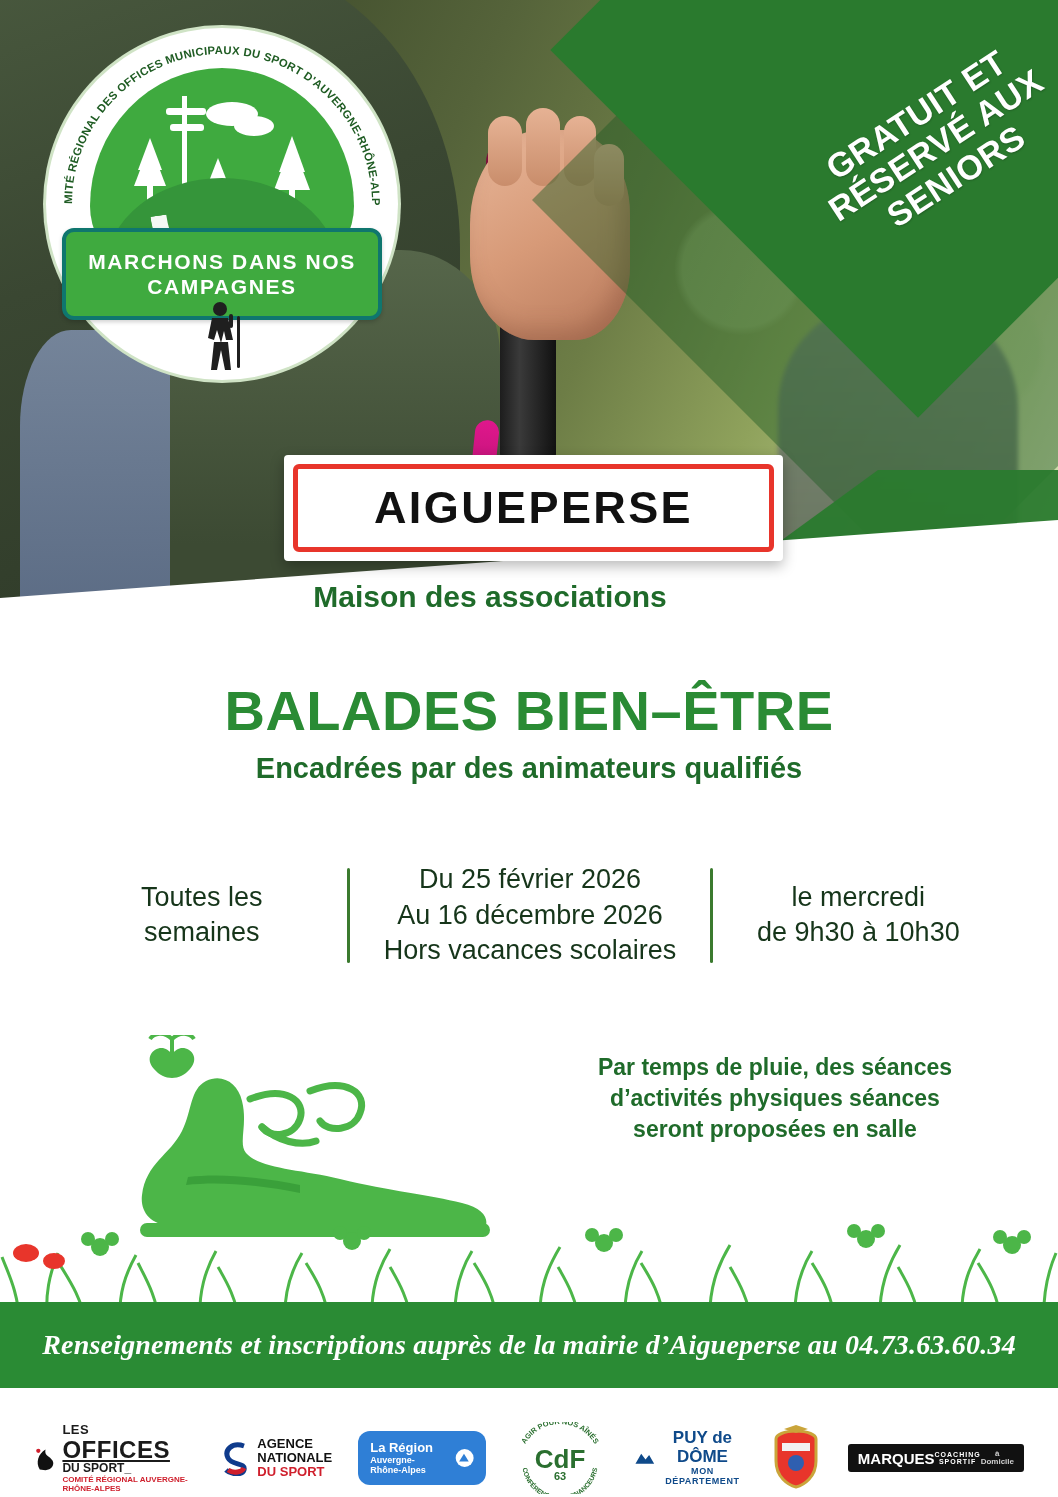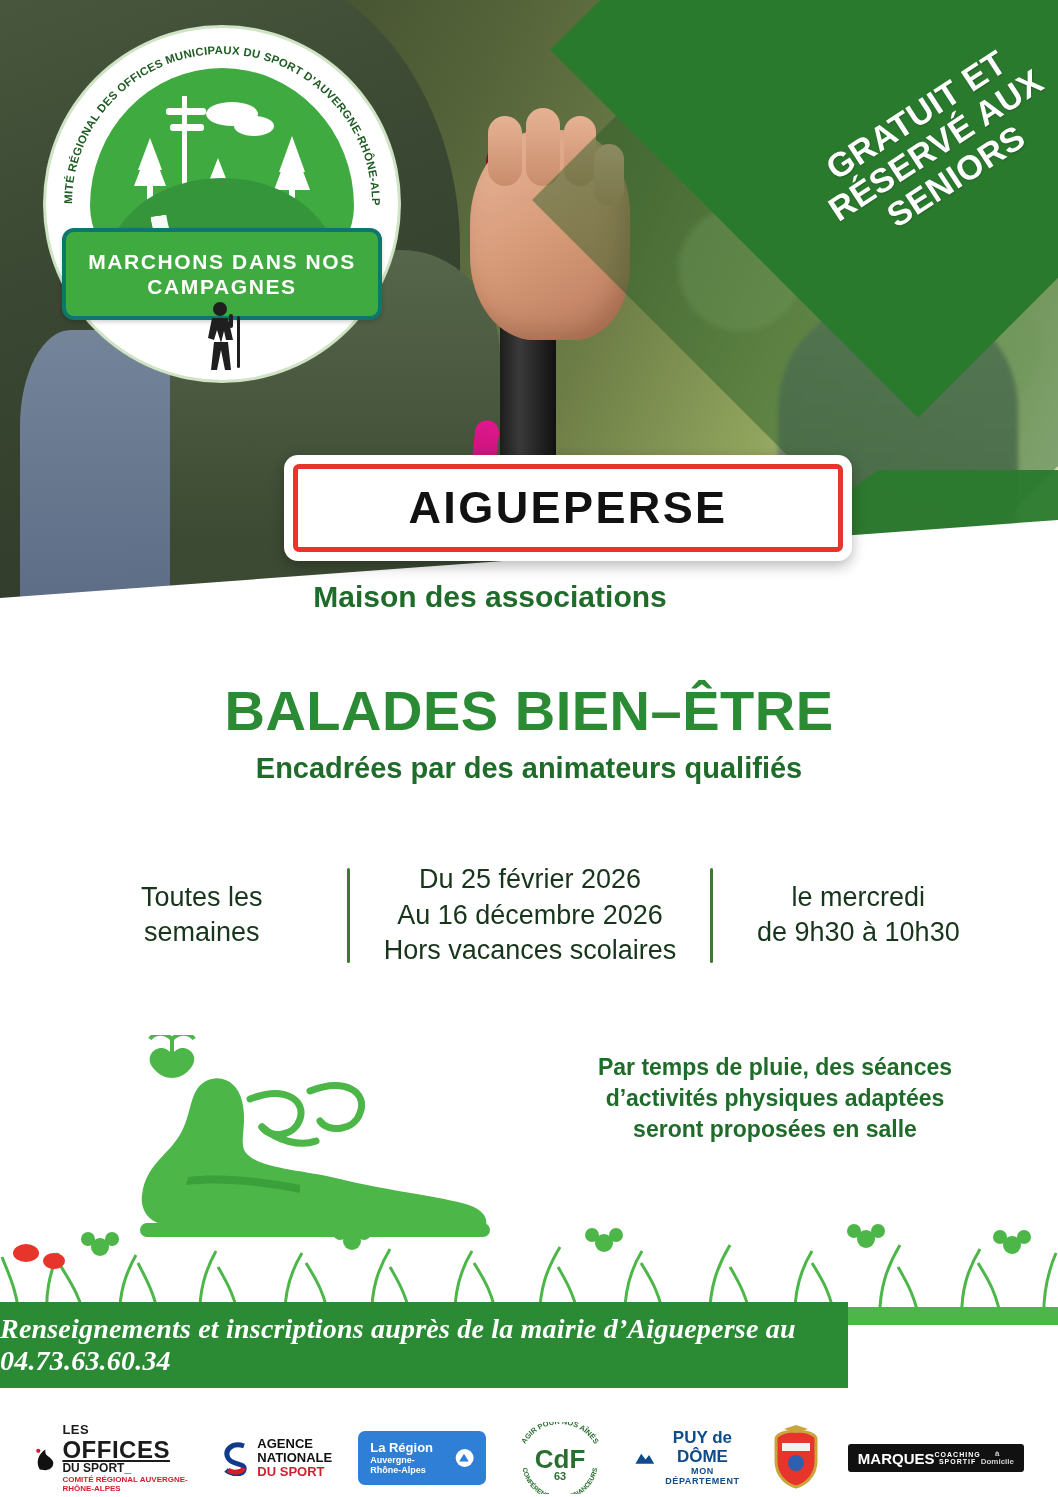--- a/index.html
+++ b/index.html
@@ -178,9 +178,9 @@
 
   
   .city-sign {
-    position: absolute; left: 284px; top: 455px; width: 568px; height: 106px;
-    background: #ffffff;
-    border-radius: 14px;
+    position: absolute; left: 284px; top: 455px; width: 499px; height: 106px;
+    background: #ffffff;
+    border-radius: 4px;
     box-shadow: 0 5px 14px rgba(0,0,0,.28);
     padding: 9px;
   }

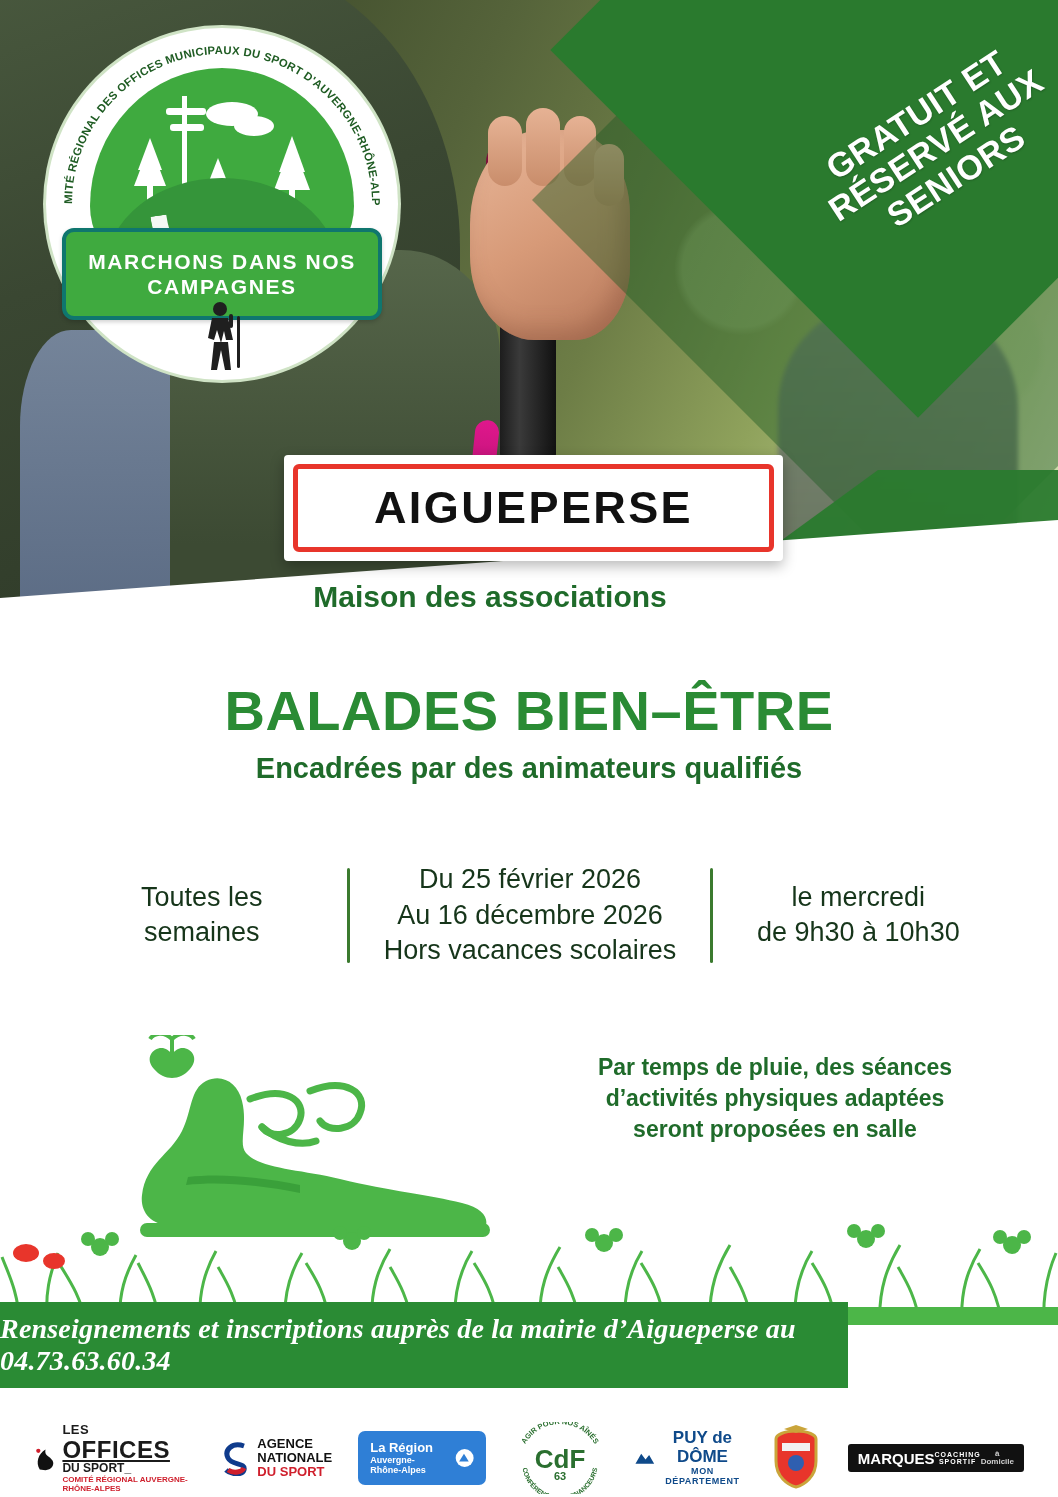--- a/index.html
+++ b/index.html
@@ -416,7 +416,7 @@
 
   <div class="rain-note">
     <div>Par temps de pluie, des séances</div>
-    <div>d’activités physiques adaptées</div>
+    <div>d’activités physiques séances</div>
     <div>seront proposées en salle</div>
   </div>
 

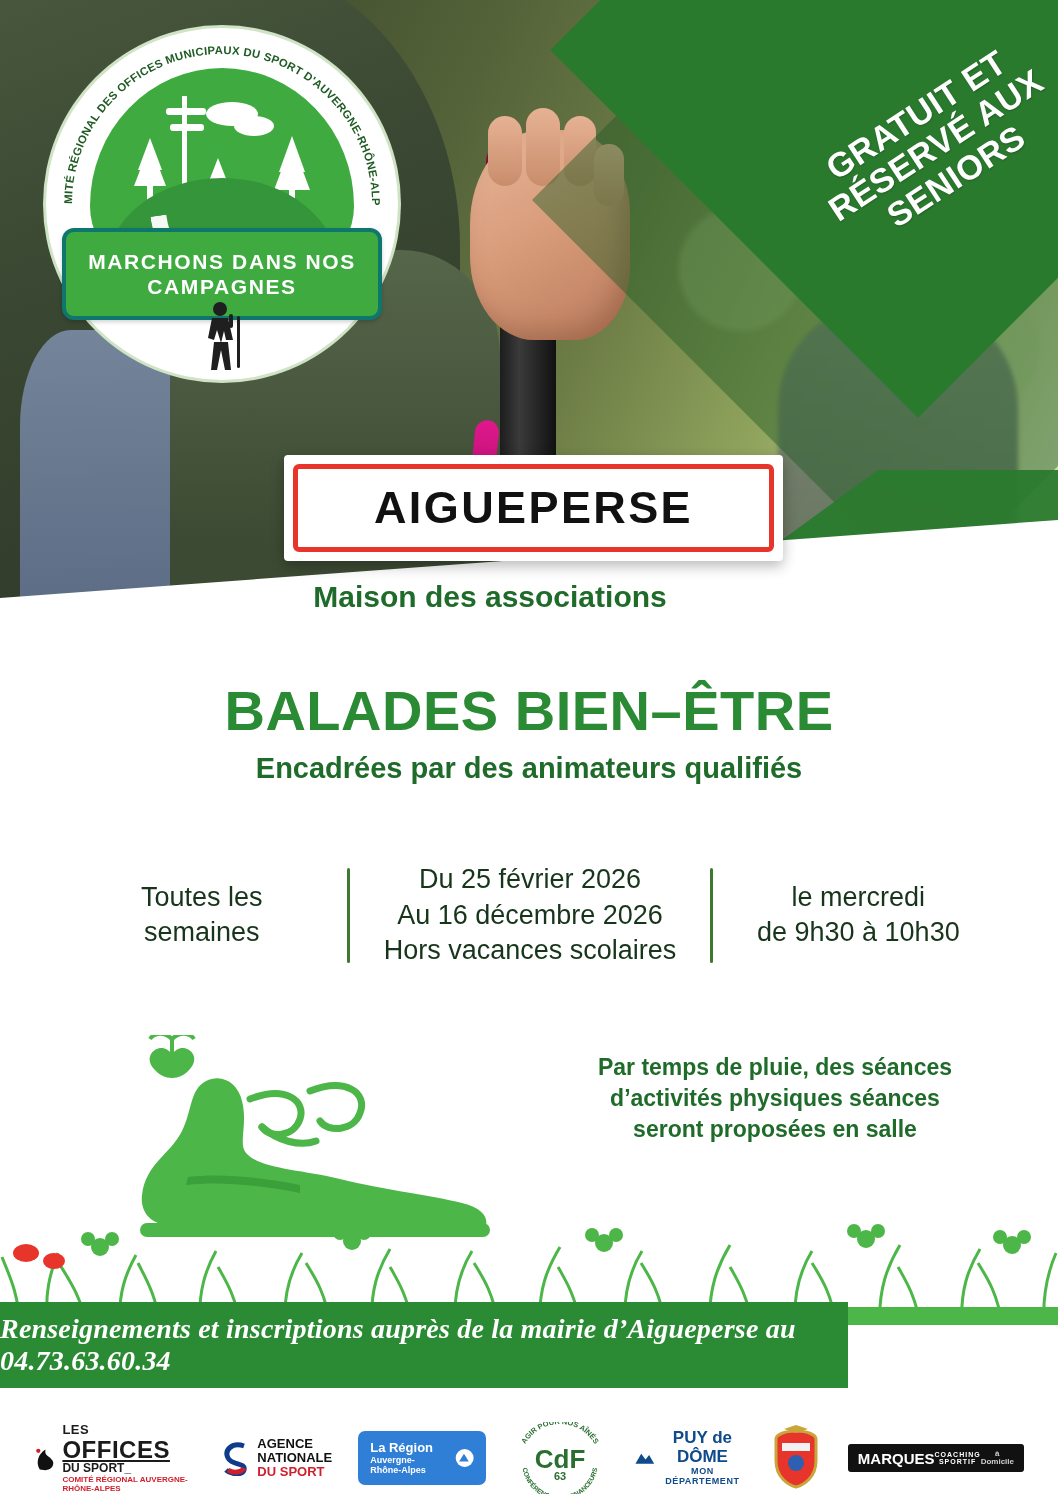--- a/index.html
+++ b/index.html
@@ -242,7 +242,7 @@
   
   .grass { position: absolute; left: 0; top: 1195px; width: 1058px; height: 130px; }
   .green-bar {
-    position: absolute; left: 0; top: 1302px; width: 848px; height: 86px;
+    position: absolute; left: 0; top: 1302px; width: 1058px; height: 86px;
     background: #2a8b34;
     display: flex; align-items: center; justify-content: center;
   }

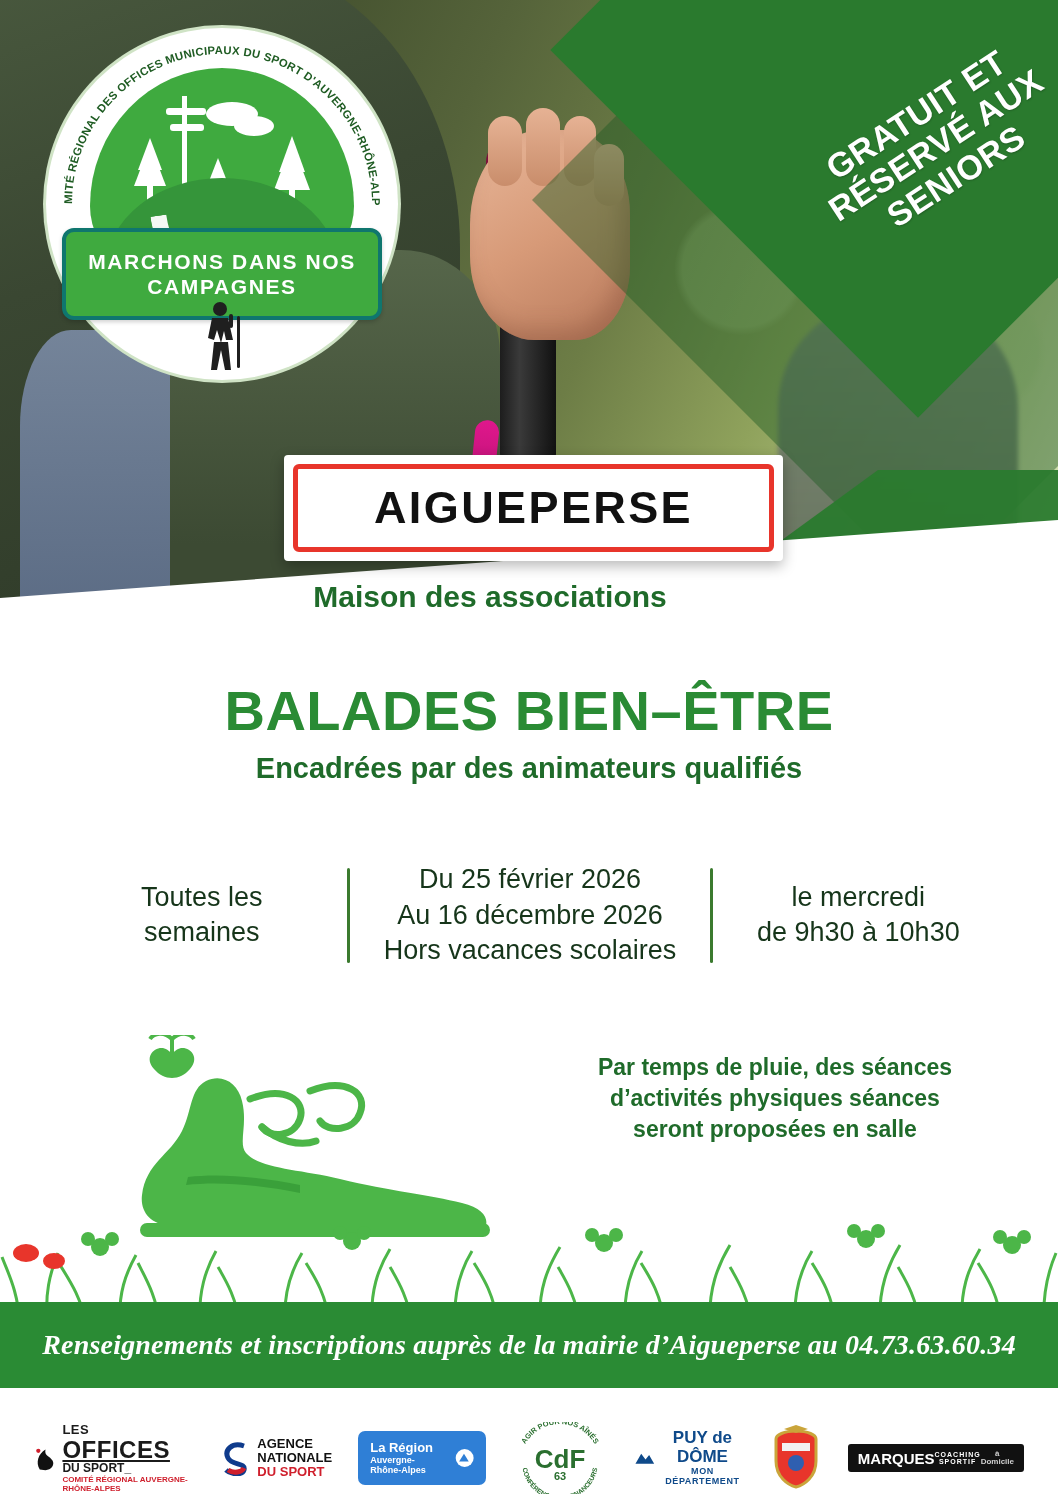--- a/index.html
+++ b/index.html
@@ -269,7 +269,7 @@
   .f-ans { font-size: 13px; color: #111; line-height: 1.08; font-weight: 800; }
   .f-ans .red { color: #cf1f2c; }
   .f-region {
-    background: #2f7fd6; color: #fff; border-radius: 7px; padding: 10px 12px;
+    background: #2f7fd6; color: #fff; border-radius: 12px; padding: 10px 12px;
     font-size: 13px; font-weight: 700; line-height: 1.12; display: flex; align-items: center; gap: 16px;
   }
   .f-region .sub { font-size: 9px; font-weight: 600; }

